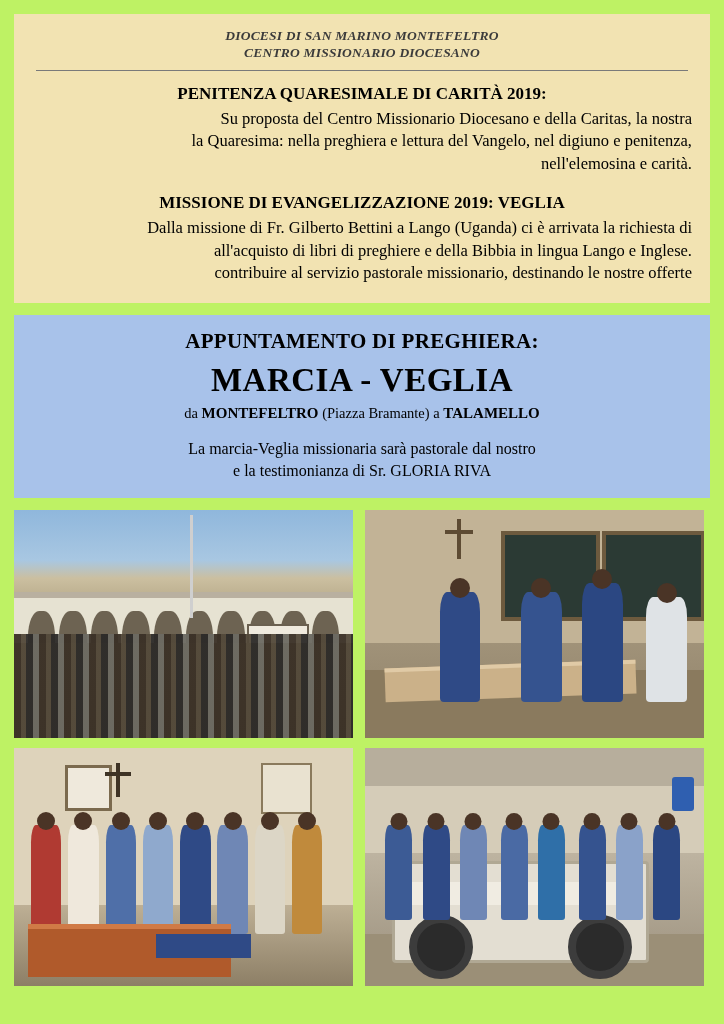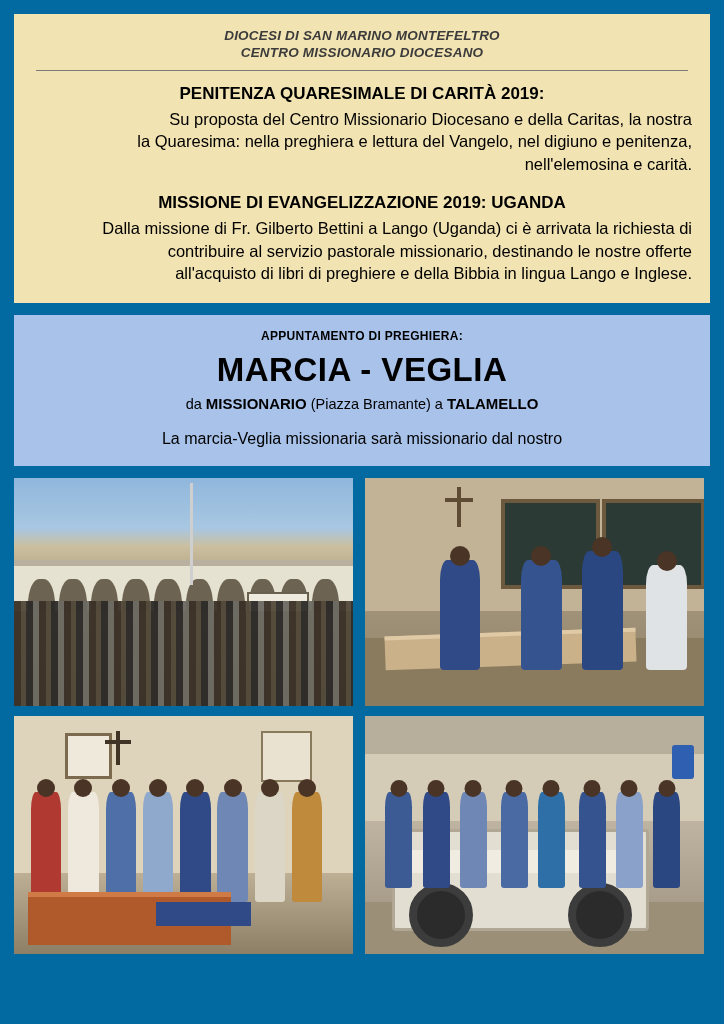--- a/index.html
+++ b/index.html
@@ -20,7 +20,8 @@
     height: 1024px;
     box-sizing: border-box;
     padding: 14px 14px 6px 14px;
-    background: #0369a1;
+    background: #bef264;
+    font-family: Liberation Serif, serif;
   }
 
   

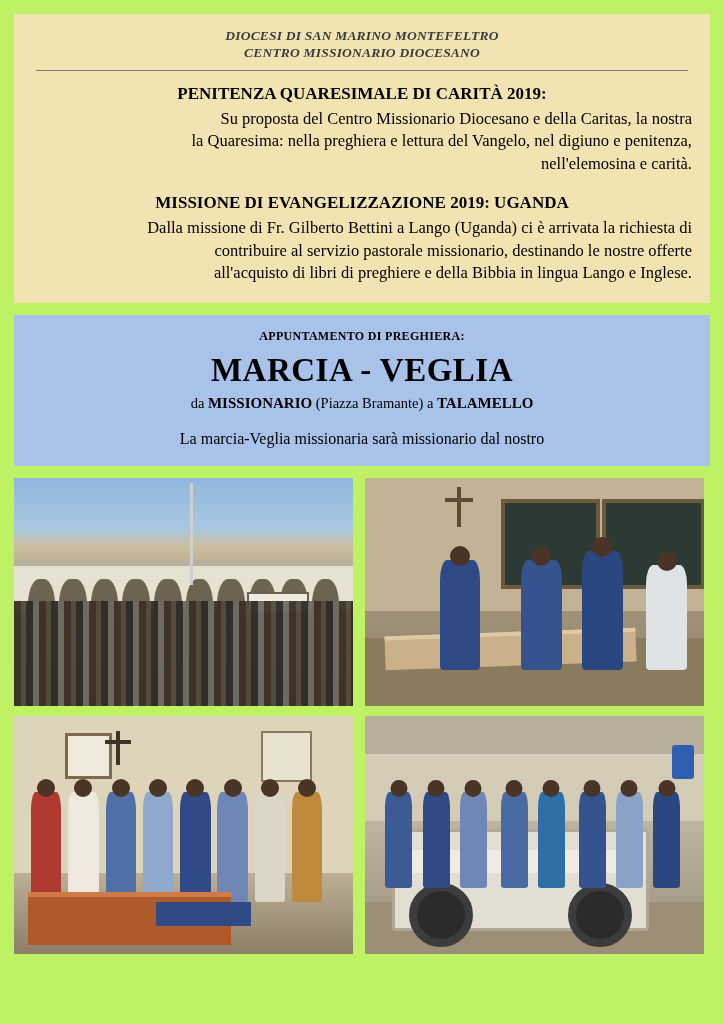--- a/index.html
+++ b/index.html
@@ -204,7 +204,7 @@
 
     <div class="gap"></div>
 
-    <div class="sec-title">MISSIONE DI EVANGELIZZAZIONE 2019: UGANDA</div>
+    <div class="sec-title">MISSIONE DI EVANGELIZZAZIONE 2019: VEGLIA</div>
     <div class="sec-body">
       <div>Dalla missione di Fr. Gilberto Bettini a Lango (Uganda) ci è arrivata la richiesta di</div>
       <div>contribuire al servizio pastorale missionario, destinando le nostre offerte</div>

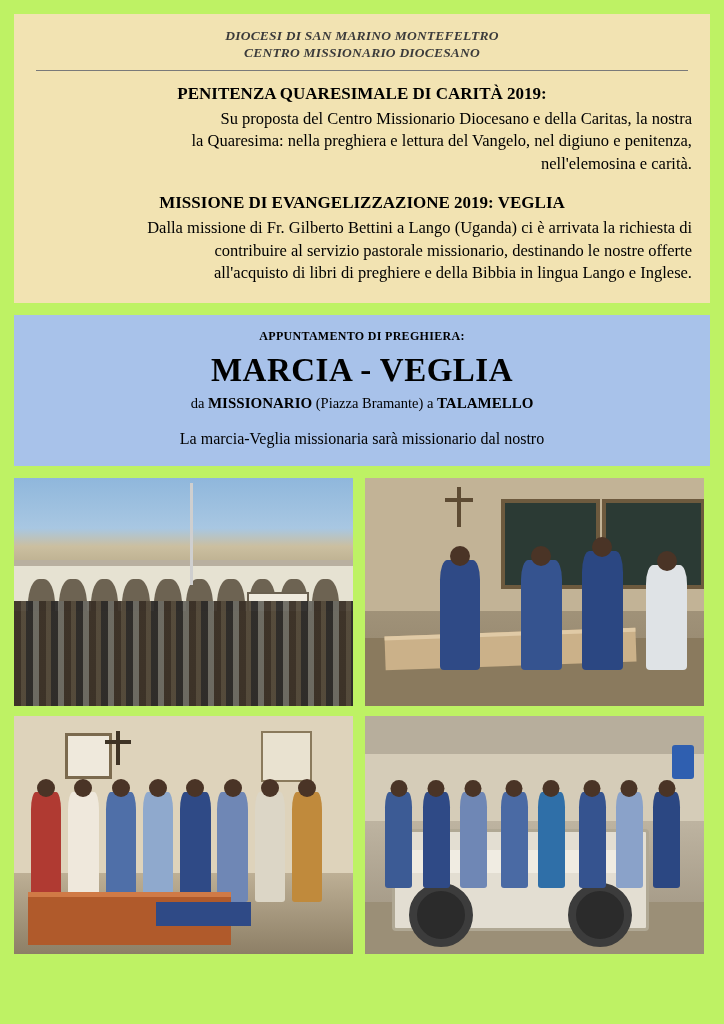--- a/index.html
+++ b/index.html
@@ -207,8 +207,8 @@
     <div class="sec-title">MISSIONE DI EVANGELIZZAZIONE 2019: VEGLIA</div>
     <div class="sec-body">
       <div>Dalla missione di Fr. Gilberto Bettini a Lango (Uganda) ci è arrivata la richiesta di</div>
+      <div>all'acquisto di libri di preghiere e della Bibbia in lingua Lango e Inglese.</div>
       <div>contribuire al servizio pastorale missionario, destinando le nostre offerte</div>
-      <div>all'acquisto di libri di preghiere e della Bibbia in lingua Lango e Inglese.</div>
     </div>
   </div>
 

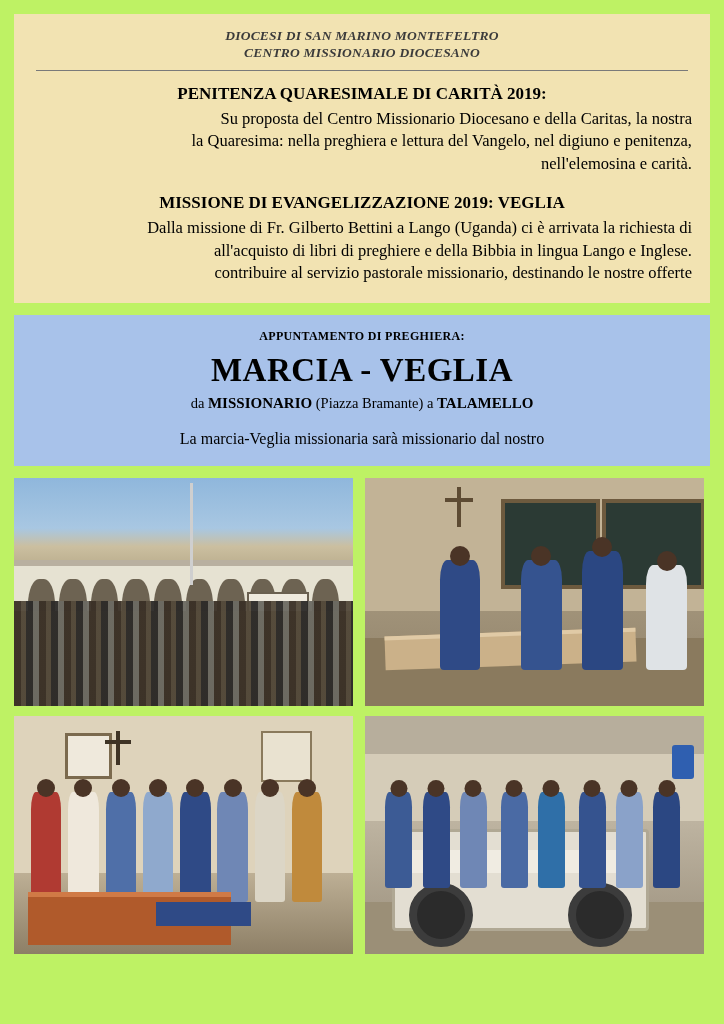--- a/index.html
+++ b/index.html
@@ -70,7 +70,7 @@
   }
   .appt-label {
     font-weight: bold;
-    font-size: 12px;
+    font-size: 21px;
     letter-spacing: 0.3px;
   }
   .appt-title {

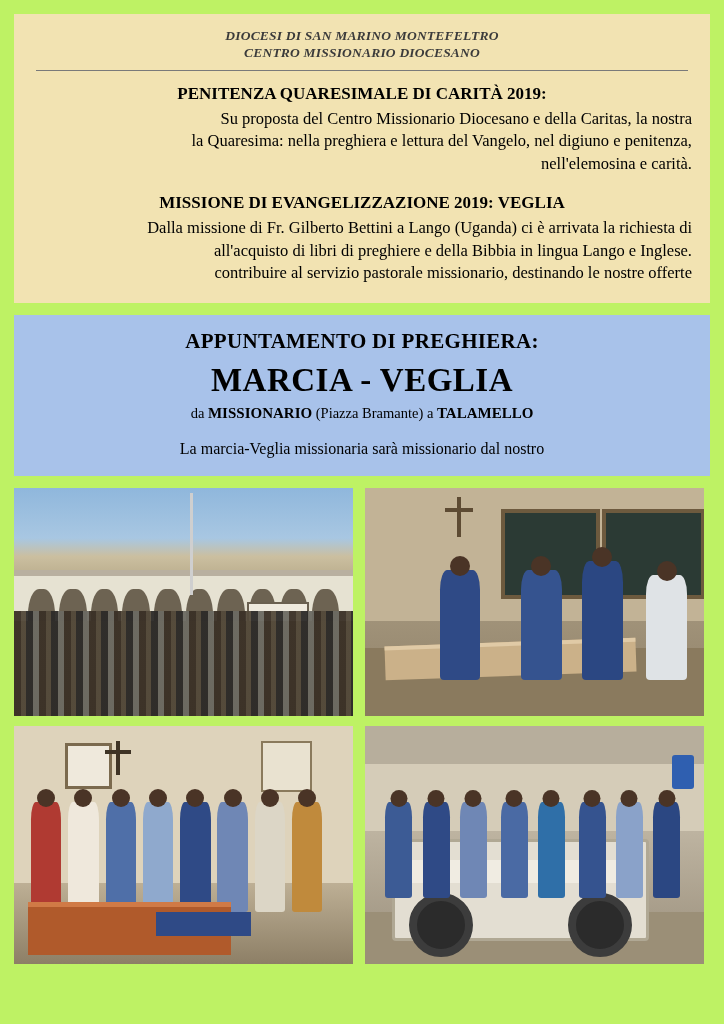--- a/index.html
+++ b/index.html
@@ -216,7 +216,7 @@
     <div class="appt-label">APPUNTAMENTO DI PREGHIERA:</div>
     <div class="appt-title">MARCIA - VEGLIA</div>
     <div class="appt-route">
-      <span>da </span><b>MISSIONARIO</b><span> (Piazza Bramante) </span><span>a </span><b>TALAMELLO</b>
+      <span>da </span><b>MONTEFELTRO</b><span> (Piazza Bramante) </span><span>a </span><b>TALAMELLO</b>
     </div>
     <div class="appt-note">
       <div>La marcia-Veglia missionaria sarà missionario dal nostro</div>

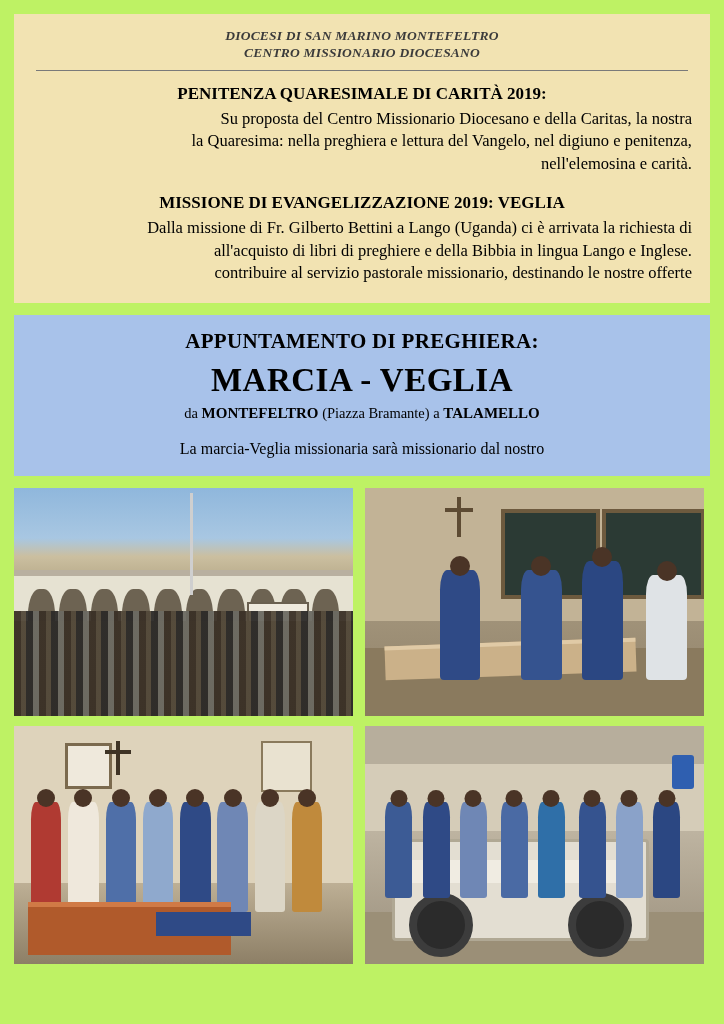--- a/index.html
+++ b/index.html
@@ -219,7 +219,7 @@
       <span>da </span><b>MONTEFELTRO</b><span> (Piazza Bramante) </span><span>a </span><b>TALAMELLO</b>
     </div>
     <div class="appt-note">
-      <div>La marcia-Veglia missionaria sarà missionario dal nostro</div>
+      <div>La marcia-Veglia missionaria sarà pastorale dal nostro</div>
     </div>
   </div>
 

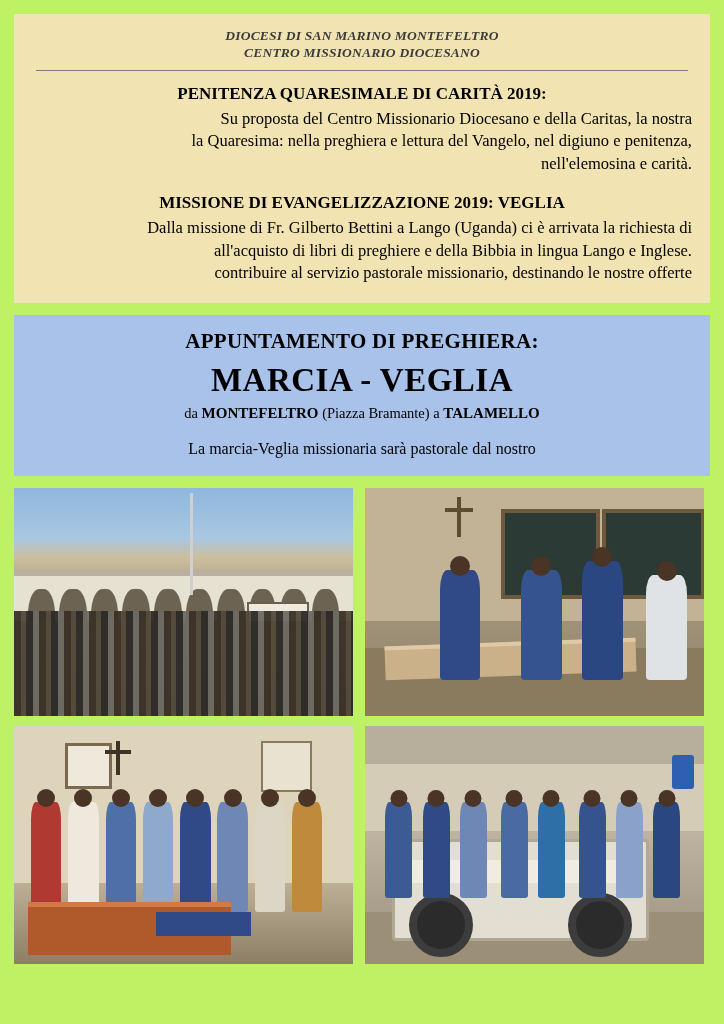--- a/index.html
+++ b/index.html
@@ -220,6 +220,7 @@
     </div>
     <div class="appt-note">
       <div>La marcia-Veglia missionaria sarà pastorale dal nostro</div>
+      <div>e la testimonianza di Sr. GLORIA RIVA</div>
     </div>
   </div>
 

